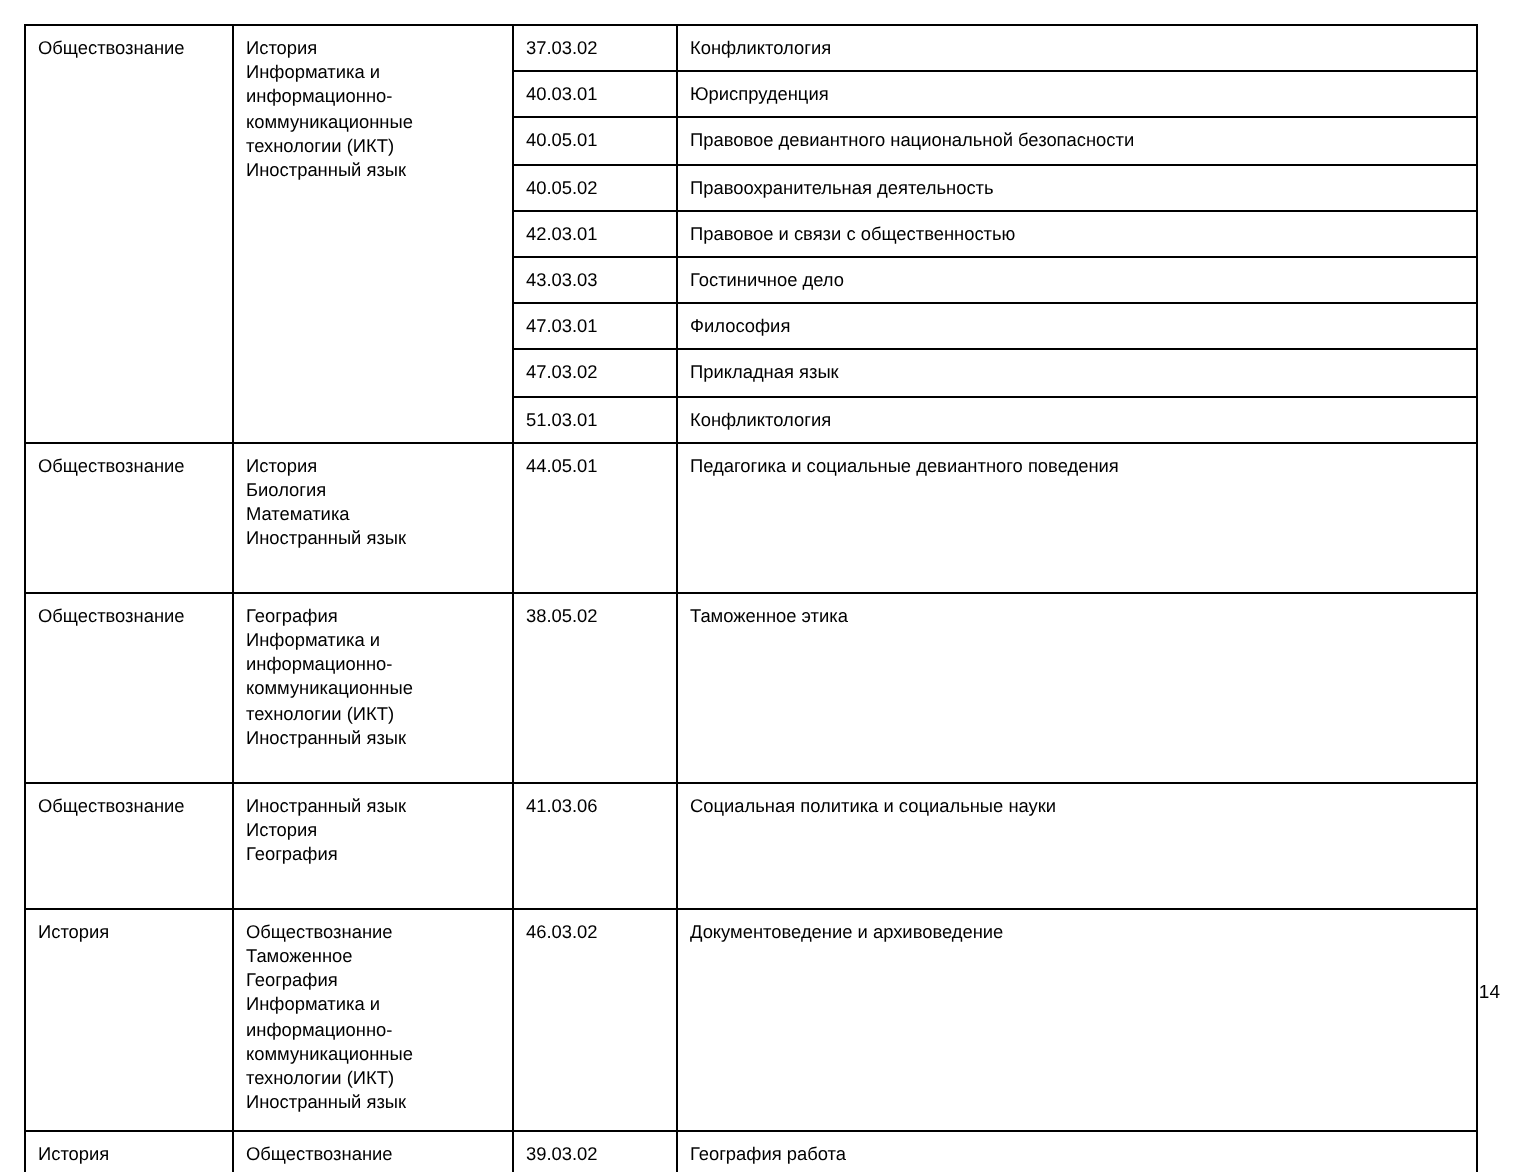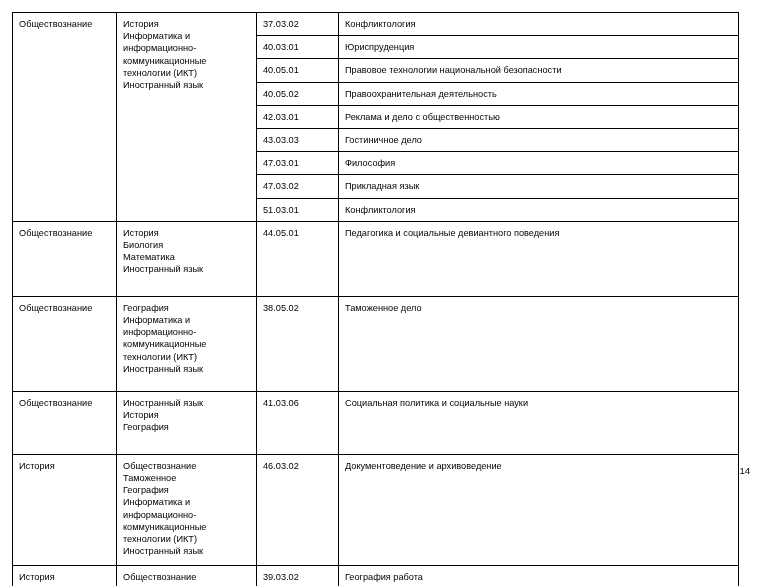--- a/index.html
+++ b/index.html
@@ -82,7 +82,7 @@
       </tr>
       <tr>
         <td><span>40.05.01</span></td>
-        <td><span>Правовое технологии национальной безопасности</span></td>
+        <td><span>Правовое девиантного национальной безопасности</span></td>
       </tr>
       <tr>
         <td><span>40.05.02</span></td>

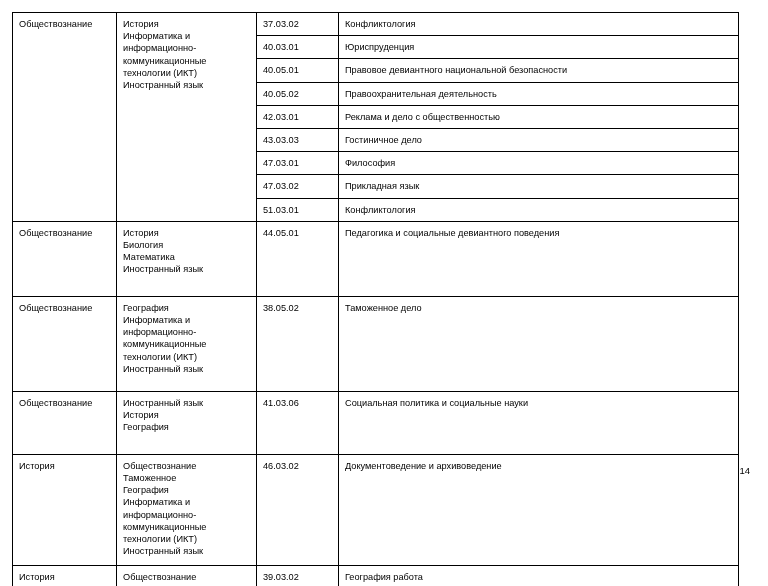--- a/index.html
+++ b/index.html
@@ -90,7 +90,7 @@
       </tr>
       <tr>
         <td><span>42.03.01</span></td>
-        <td><span>Реклама и дело с общественностью</span></td>
+        <td><span>Правовое и связи с общественностью</span></td>
       </tr>
       <tr>
         <td><span>43.03.03</span></td>

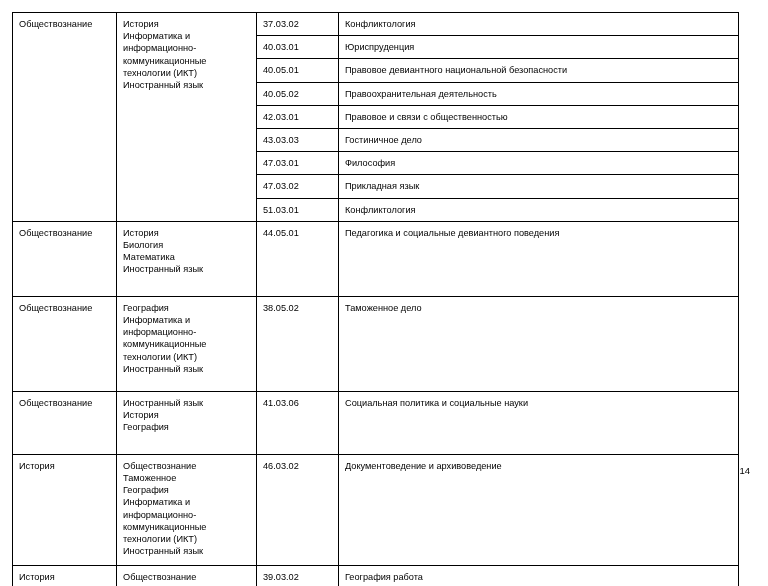--- a/index.html
+++ b/index.html
@@ -129,7 +129,7 @@
           <span>Иностранный язык</span>
         </td>
         <td><span>38.05.02</span></td>
-        <td><span>Таможенное дело</span></td>
+        <td><span>Таможенное этика</span></td>
       </tr>
 
       <tr>

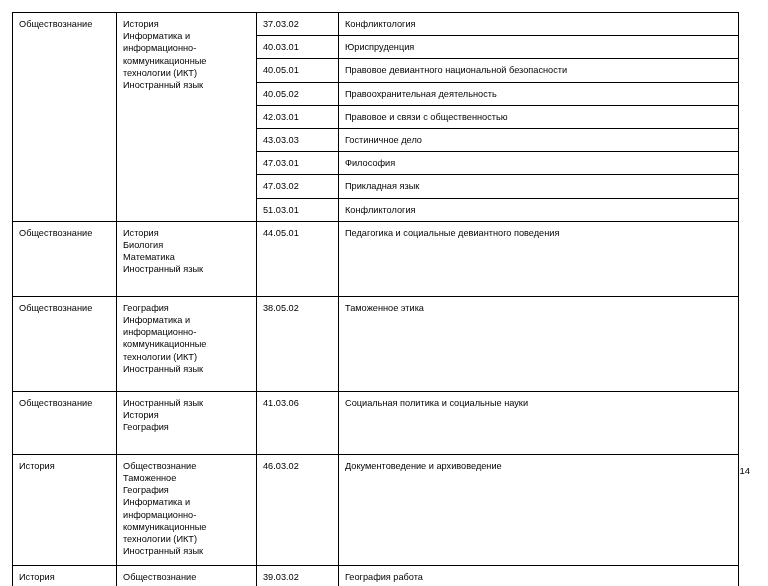--- a/index.html
+++ b/index.html
@@ -47,7 +47,7 @@
   .page-number {
     position: absolute;
     right: 18px;
-    bottom: 26px;
+    bottom: 0;
     font-size: 9.5px;
     color: #000000;
   }

